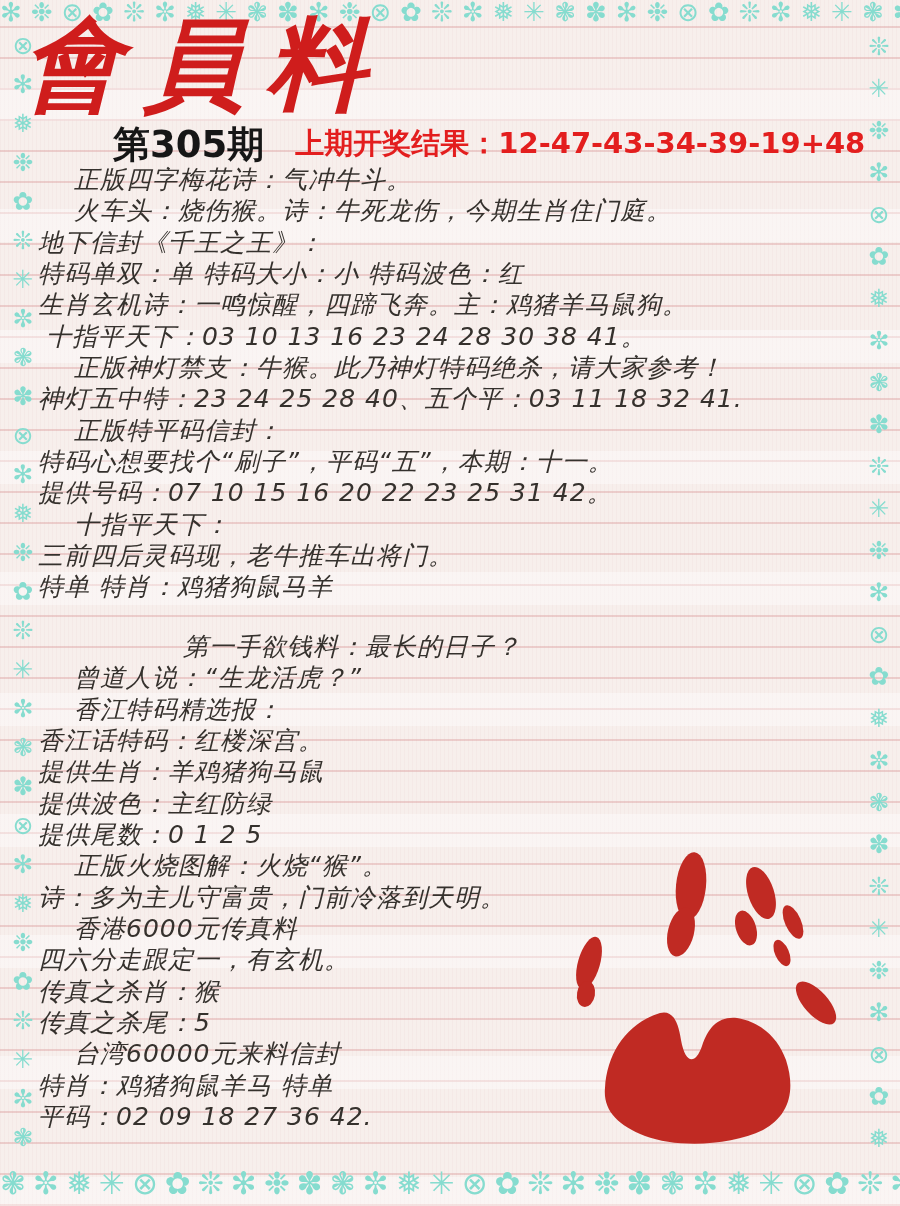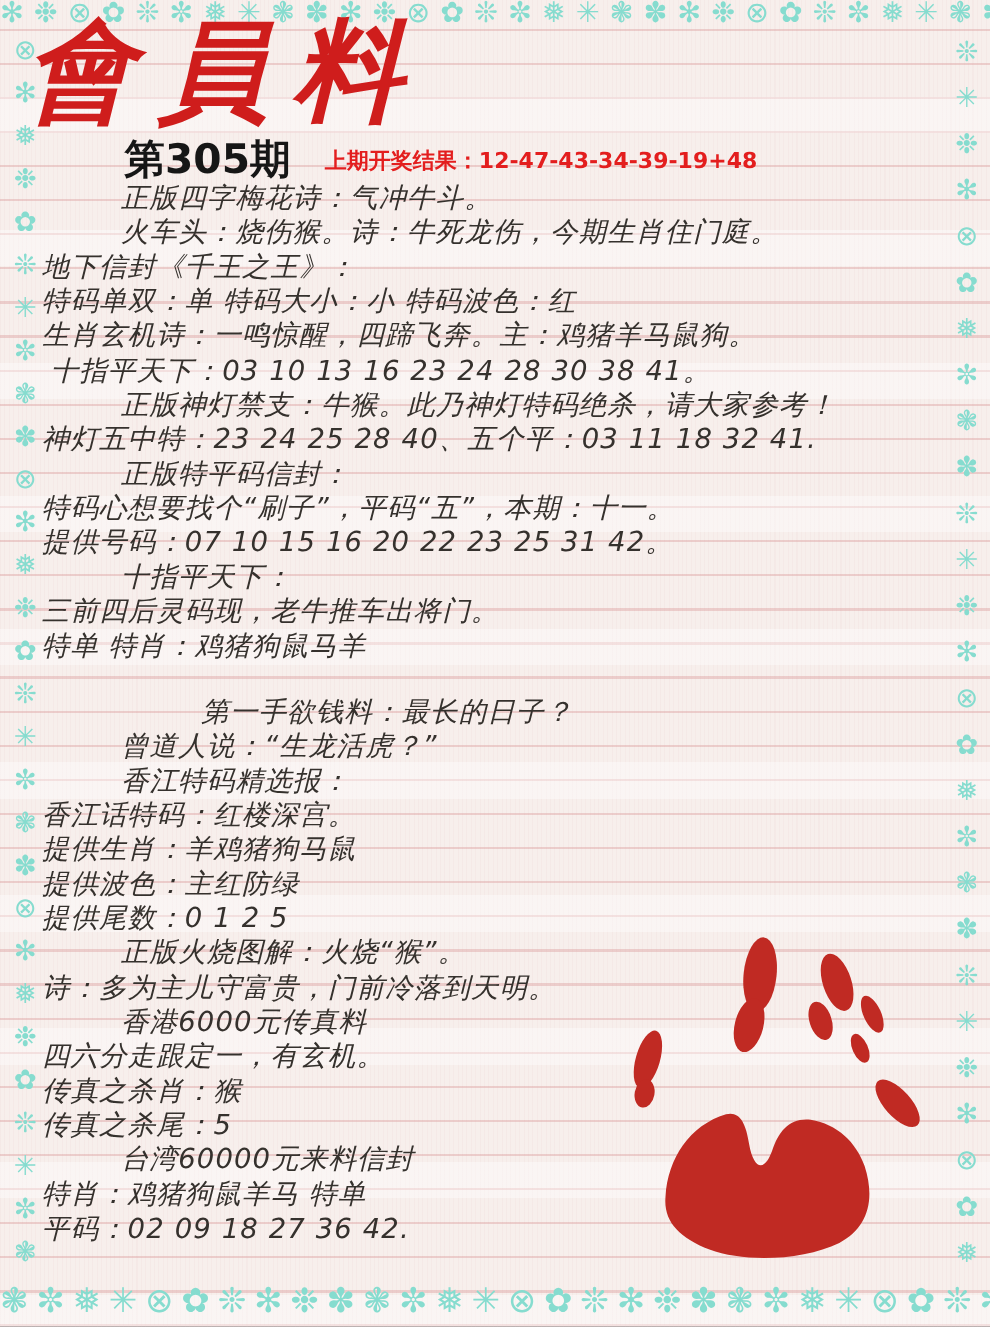--- a/index.html
+++ b/index.html
@@ -41,7 +41,7 @@
   
   .issue-row{position:absolute;top:120px;left:113px;white-space:nowrap;}
   .issue{display:inline-block;font-size:37px;font-weight:bold;color:#161616;vertical-align:baseline;}
-  .result{display:inline-block;margin-left:26px;font-size:20px;font-weight:bold;vertical-align:baseline;position:relative;top:-4px;text-align:right;}
+  .result{display:inline-block;margin-left:26px;font-size:29px;font-weight:bold;vertical-align:baseline;position:relative;top:-4px;text-align:right;}
   
   .content{position:absolute;top:164px;left:38px;right:14px;}
   .line{

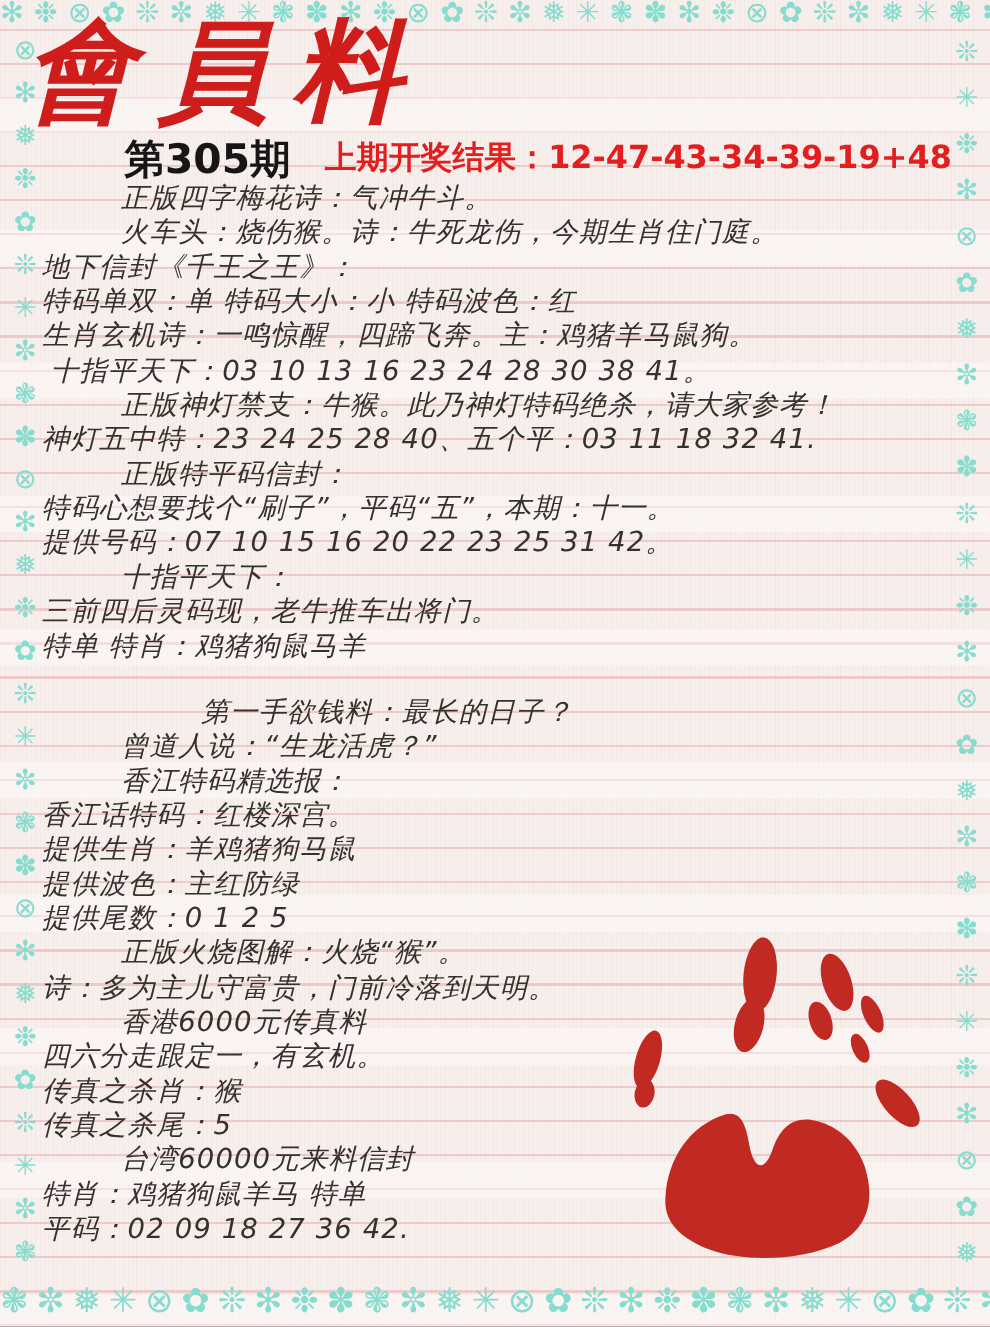--- a/index.html
+++ b/index.html
@@ -51,7 +51,7 @@
     white-space:nowrap;overflow:visible;
   }
   .ind-s{margin-left:8px;}
-  .ind-1{margin-left:72px;}
+  .ind-1{margin-left:36px;}
   .ind-2{}
   .ind-3{margin-left:145px;margin-top:28px;}
   .handprint{position:absolute;left:565px;top:848px;width:290px;height:300px;}

